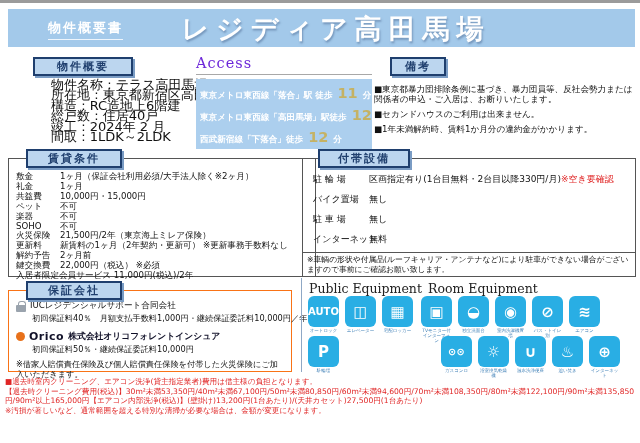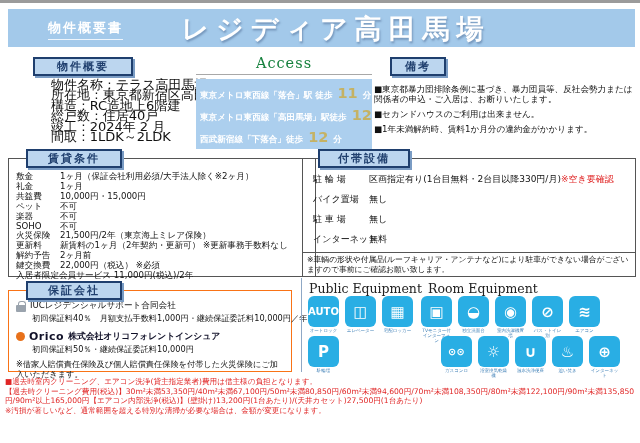--- a/index.html
+++ b/index.html
@@ -41,7 +41,7 @@
   
   .access-head {
     position:absolute; left:196px; top:55px; width:176px; font-family:"DejaVu Serif", serif;
-    font-size:14.5px; color:#15803d; letter-spacing:1px; border-bottom:1px solid #a8a8a8; padding-bottom:3px;text-align:center;
+    font-size:14.5px; color:#6d28d9; letter-spacing:1px; border-bottom:1px solid #a8a8a8; padding-bottom:3px;
   }
   .access-box { position:absolute; left:196px; top:79px; width:176px; height:70px; background:#ACCFEE; padding:4px 4px 0 4px; }
   .route { font-size:8.6px; font-weight:bold; color:#fff; line-height:20px; white-space:nowrap; }

